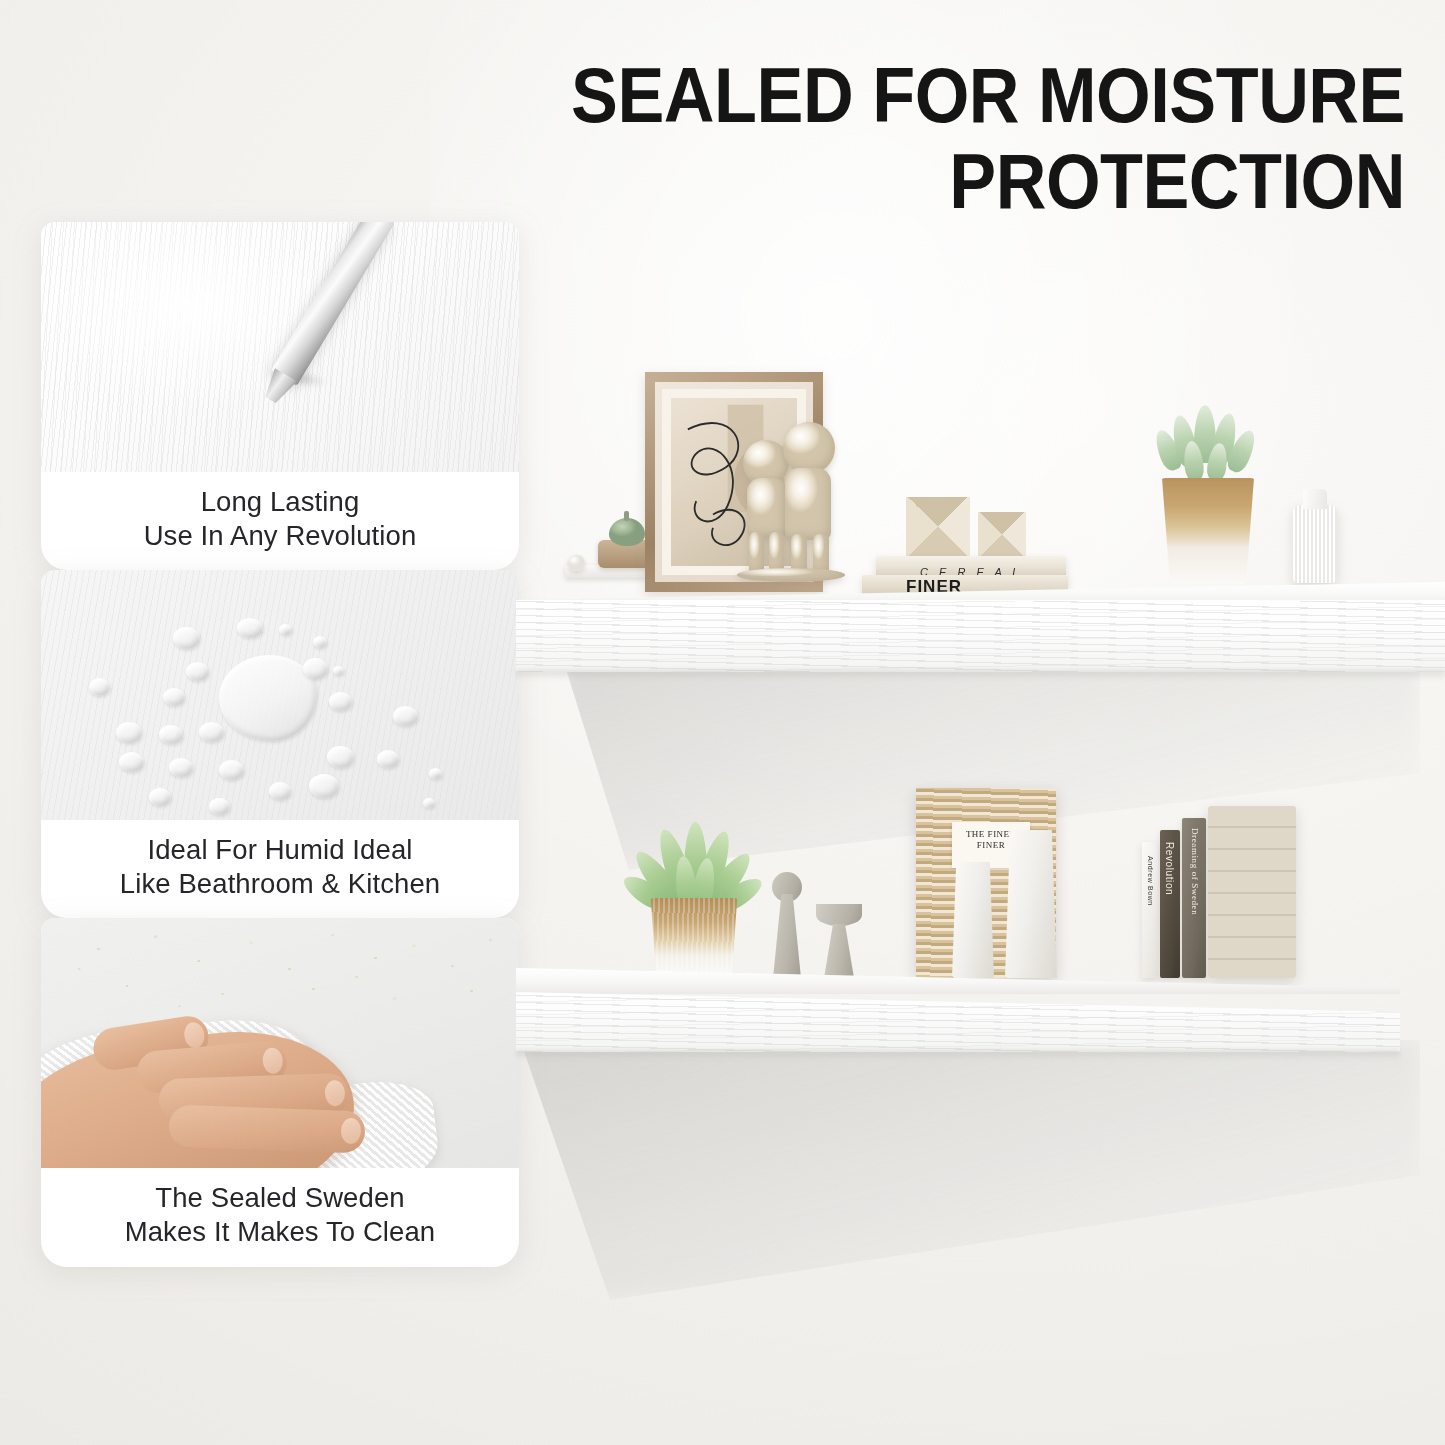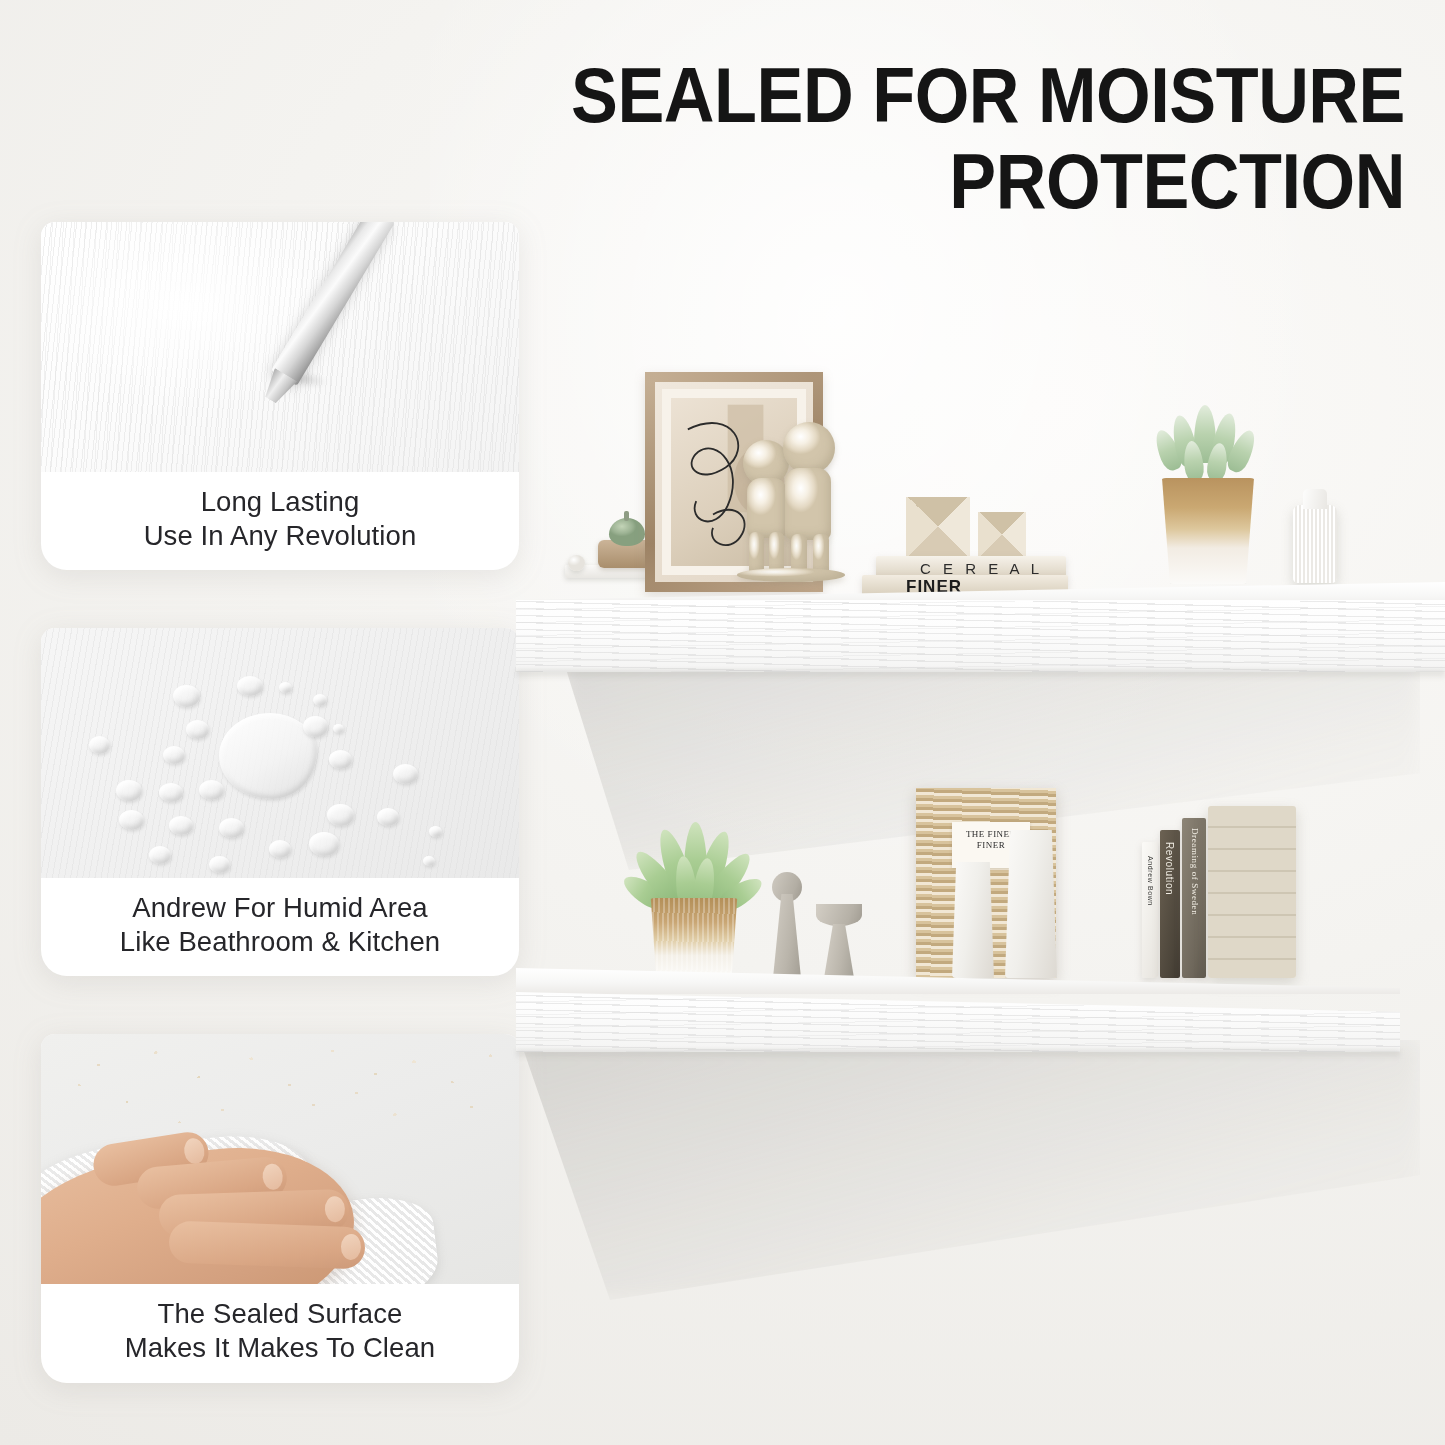--- a/index.html
+++ b/index.html
@@ -31,7 +31,7 @@
 
   
   .cards{position:absolute;left:41px;top:222px;width:478px;}
-  .card{position:relative;width:478px;margin-bottom:58px;
+  .card{position:relative;width:478px;
     filter:drop-shadow(0 6px 14px rgba(120,118,112,.13));}
   .card-photo{position:relative;width:478px;height:250px;overflow:hidden;
     border-radius:14px 14px 0 0;background:#fafafa;}

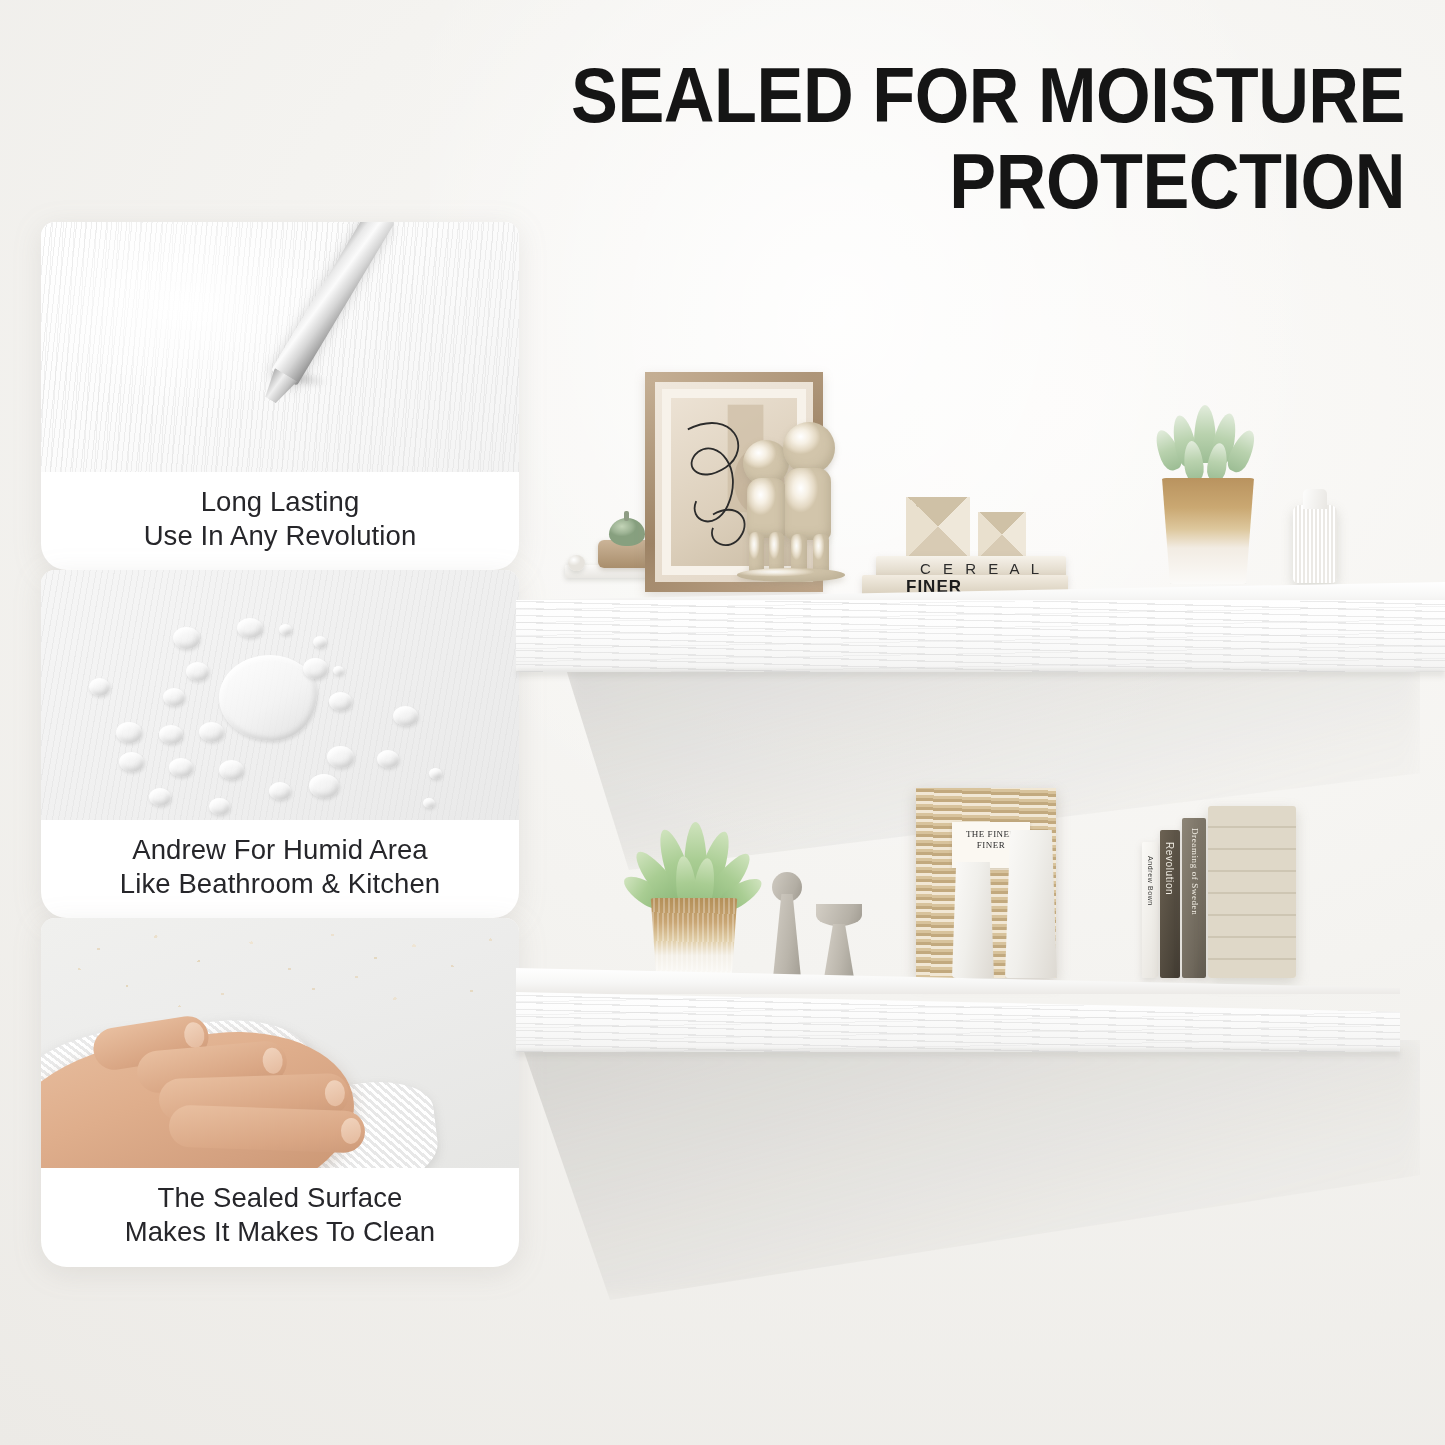--- a/index.html
+++ b/index.html
@@ -285,7 +285,7 @@
   </div>
 
   <div class="it book" style="left:876px;top:556px;width:190px;height:21px;background:linear-gradient(180deg,#f6f2ea,#ddd4c3);">
-    <span style="position:absolute;left:44px;top:4px;font-size:15px;letter-spacing:4px;color:#2c2c2c;">C E R E A L</span>
+    <span style="position:absolute;left:44px;top:10px;font-size:11px;letter-spacing:4px;color:#2c2c2c;font-style:italic;">C E R E A L</span>
   </div>
   <div class="it book" style="left:862px;top:575px;width:206px;height:22px;background:linear-gradient(180deg,#f2ece1,#d6ccb9);">
     <span style="position:absolute;left:44px;top:2px;font-size:17px;font-weight:700;letter-spacing:1px;color:#1d1d1d;">FINER</span>

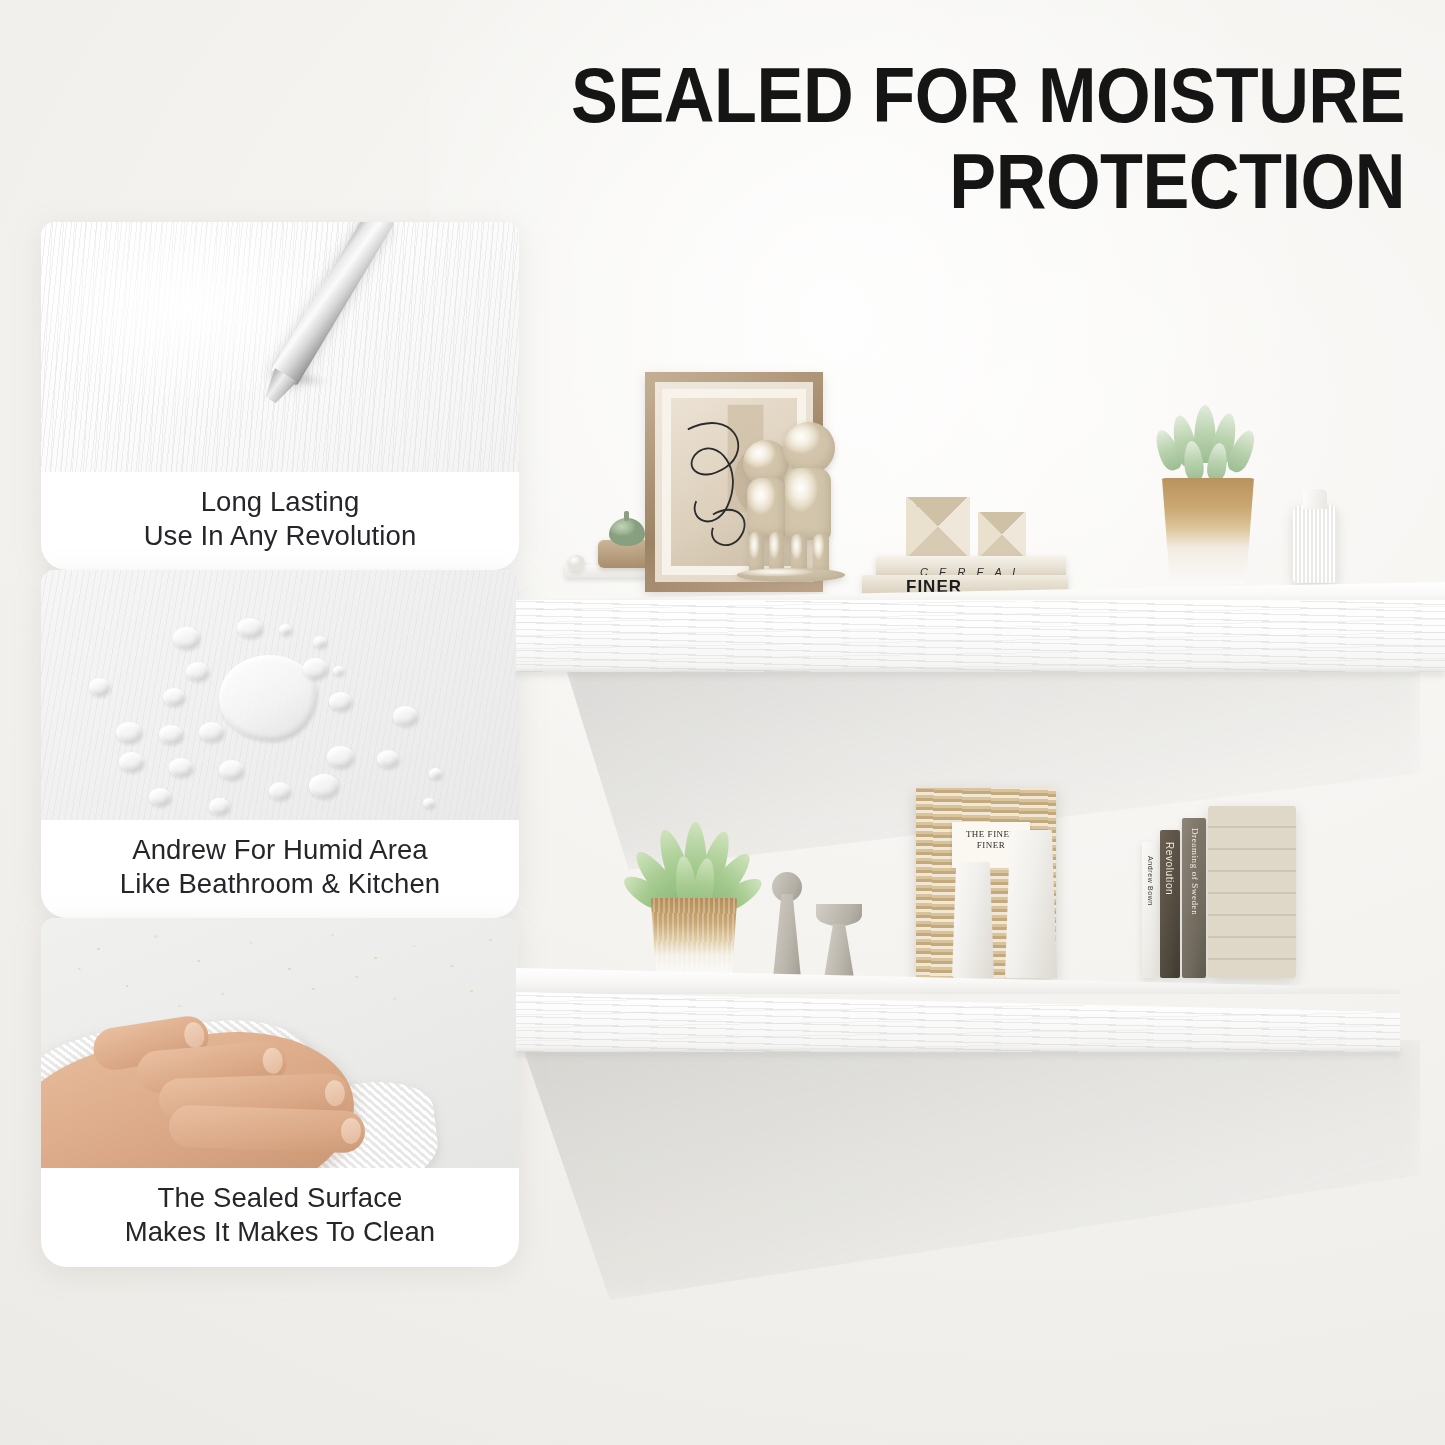--- a/index.html
+++ b/index.html
@@ -219,7 +219,7 @@
       <div class="drop" style="left:382px;top:228px;width:12px;height:10px;"></div>
     </div>
     <div class="card-cap">
-      <span class="ln">Andrew For Humid Area</span>
+      <span class="ln">Ideal For Humid Ideal</span>
       <span class="ln">Like Beathroom &amp; Kitchen</span>
     </div>
   </div>

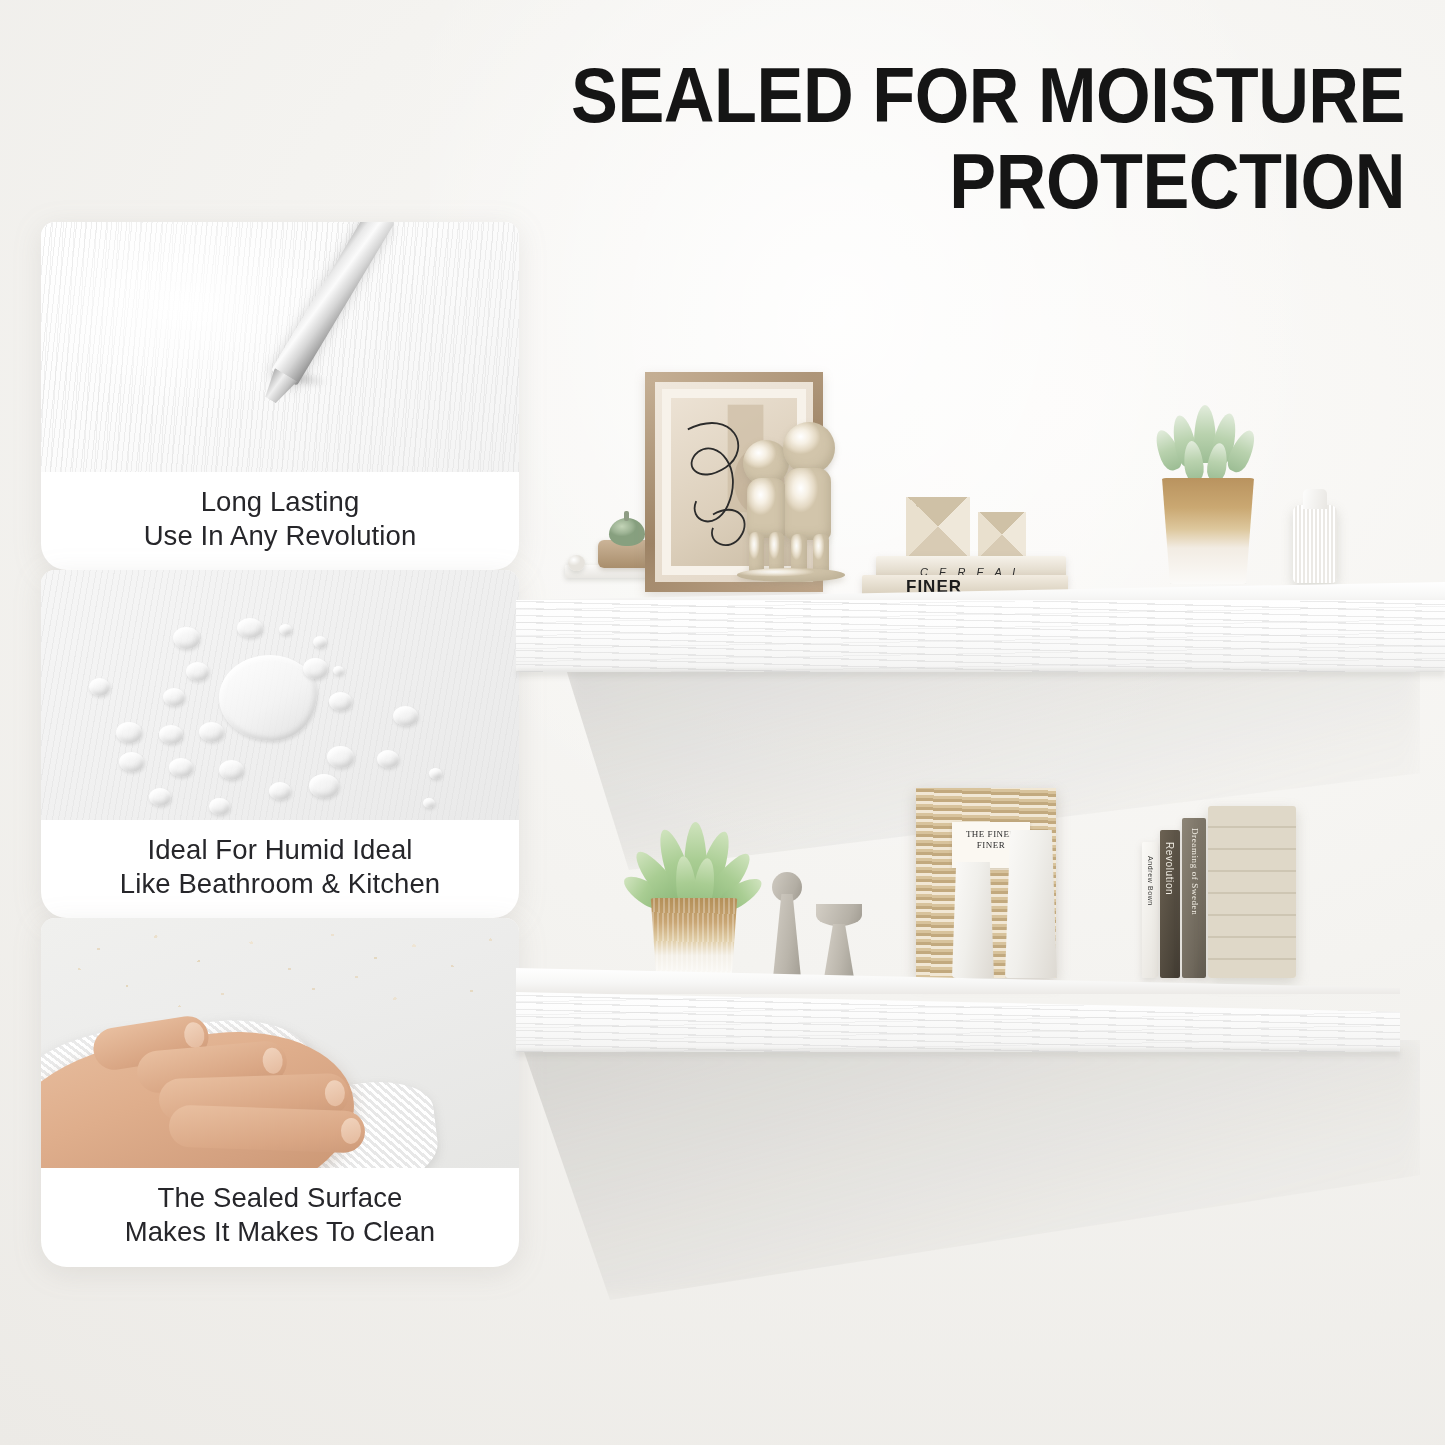--- a/index.html
+++ b/index.html
@@ -237,7 +237,7 @@
       <div class="finger" style="left:128px;top:190px;width:196px;transform:rotate(2deg);"></div>
     </div>
     <div class="card-cap">
-      <span class="ln">The Sealed Surface</span>
+      <span class="ln">The Sealed Sweden</span>
       <span class="ln">Makes It Makes To Clean</span>
     </div>
   </div>

